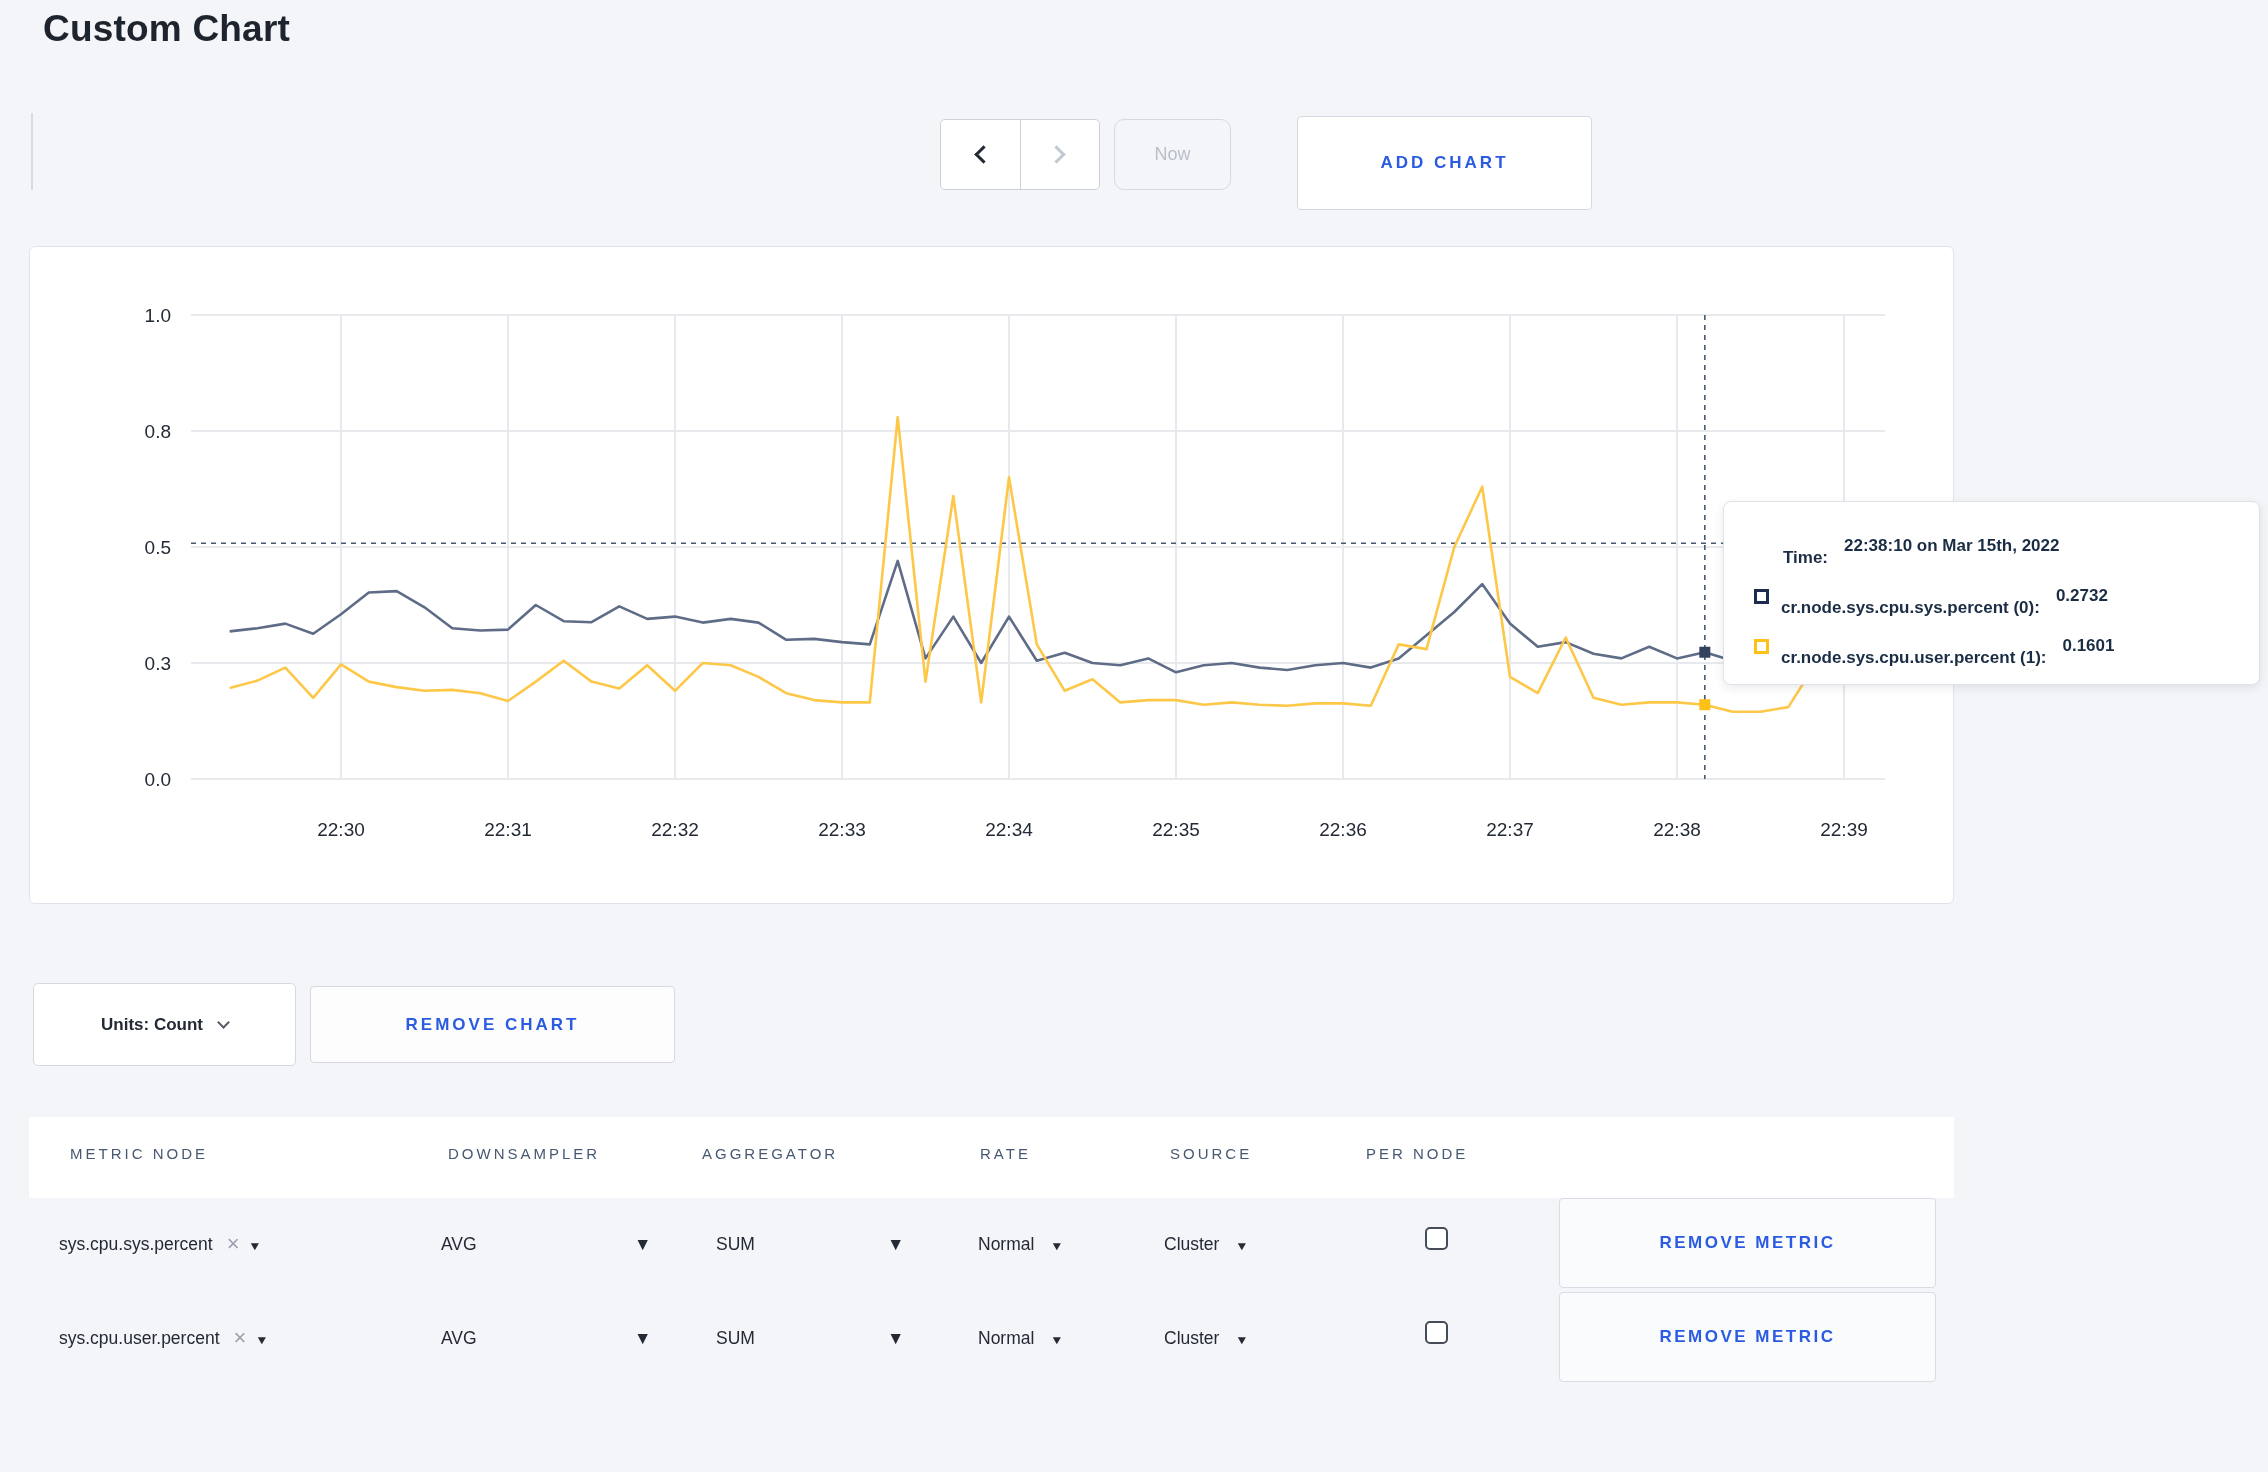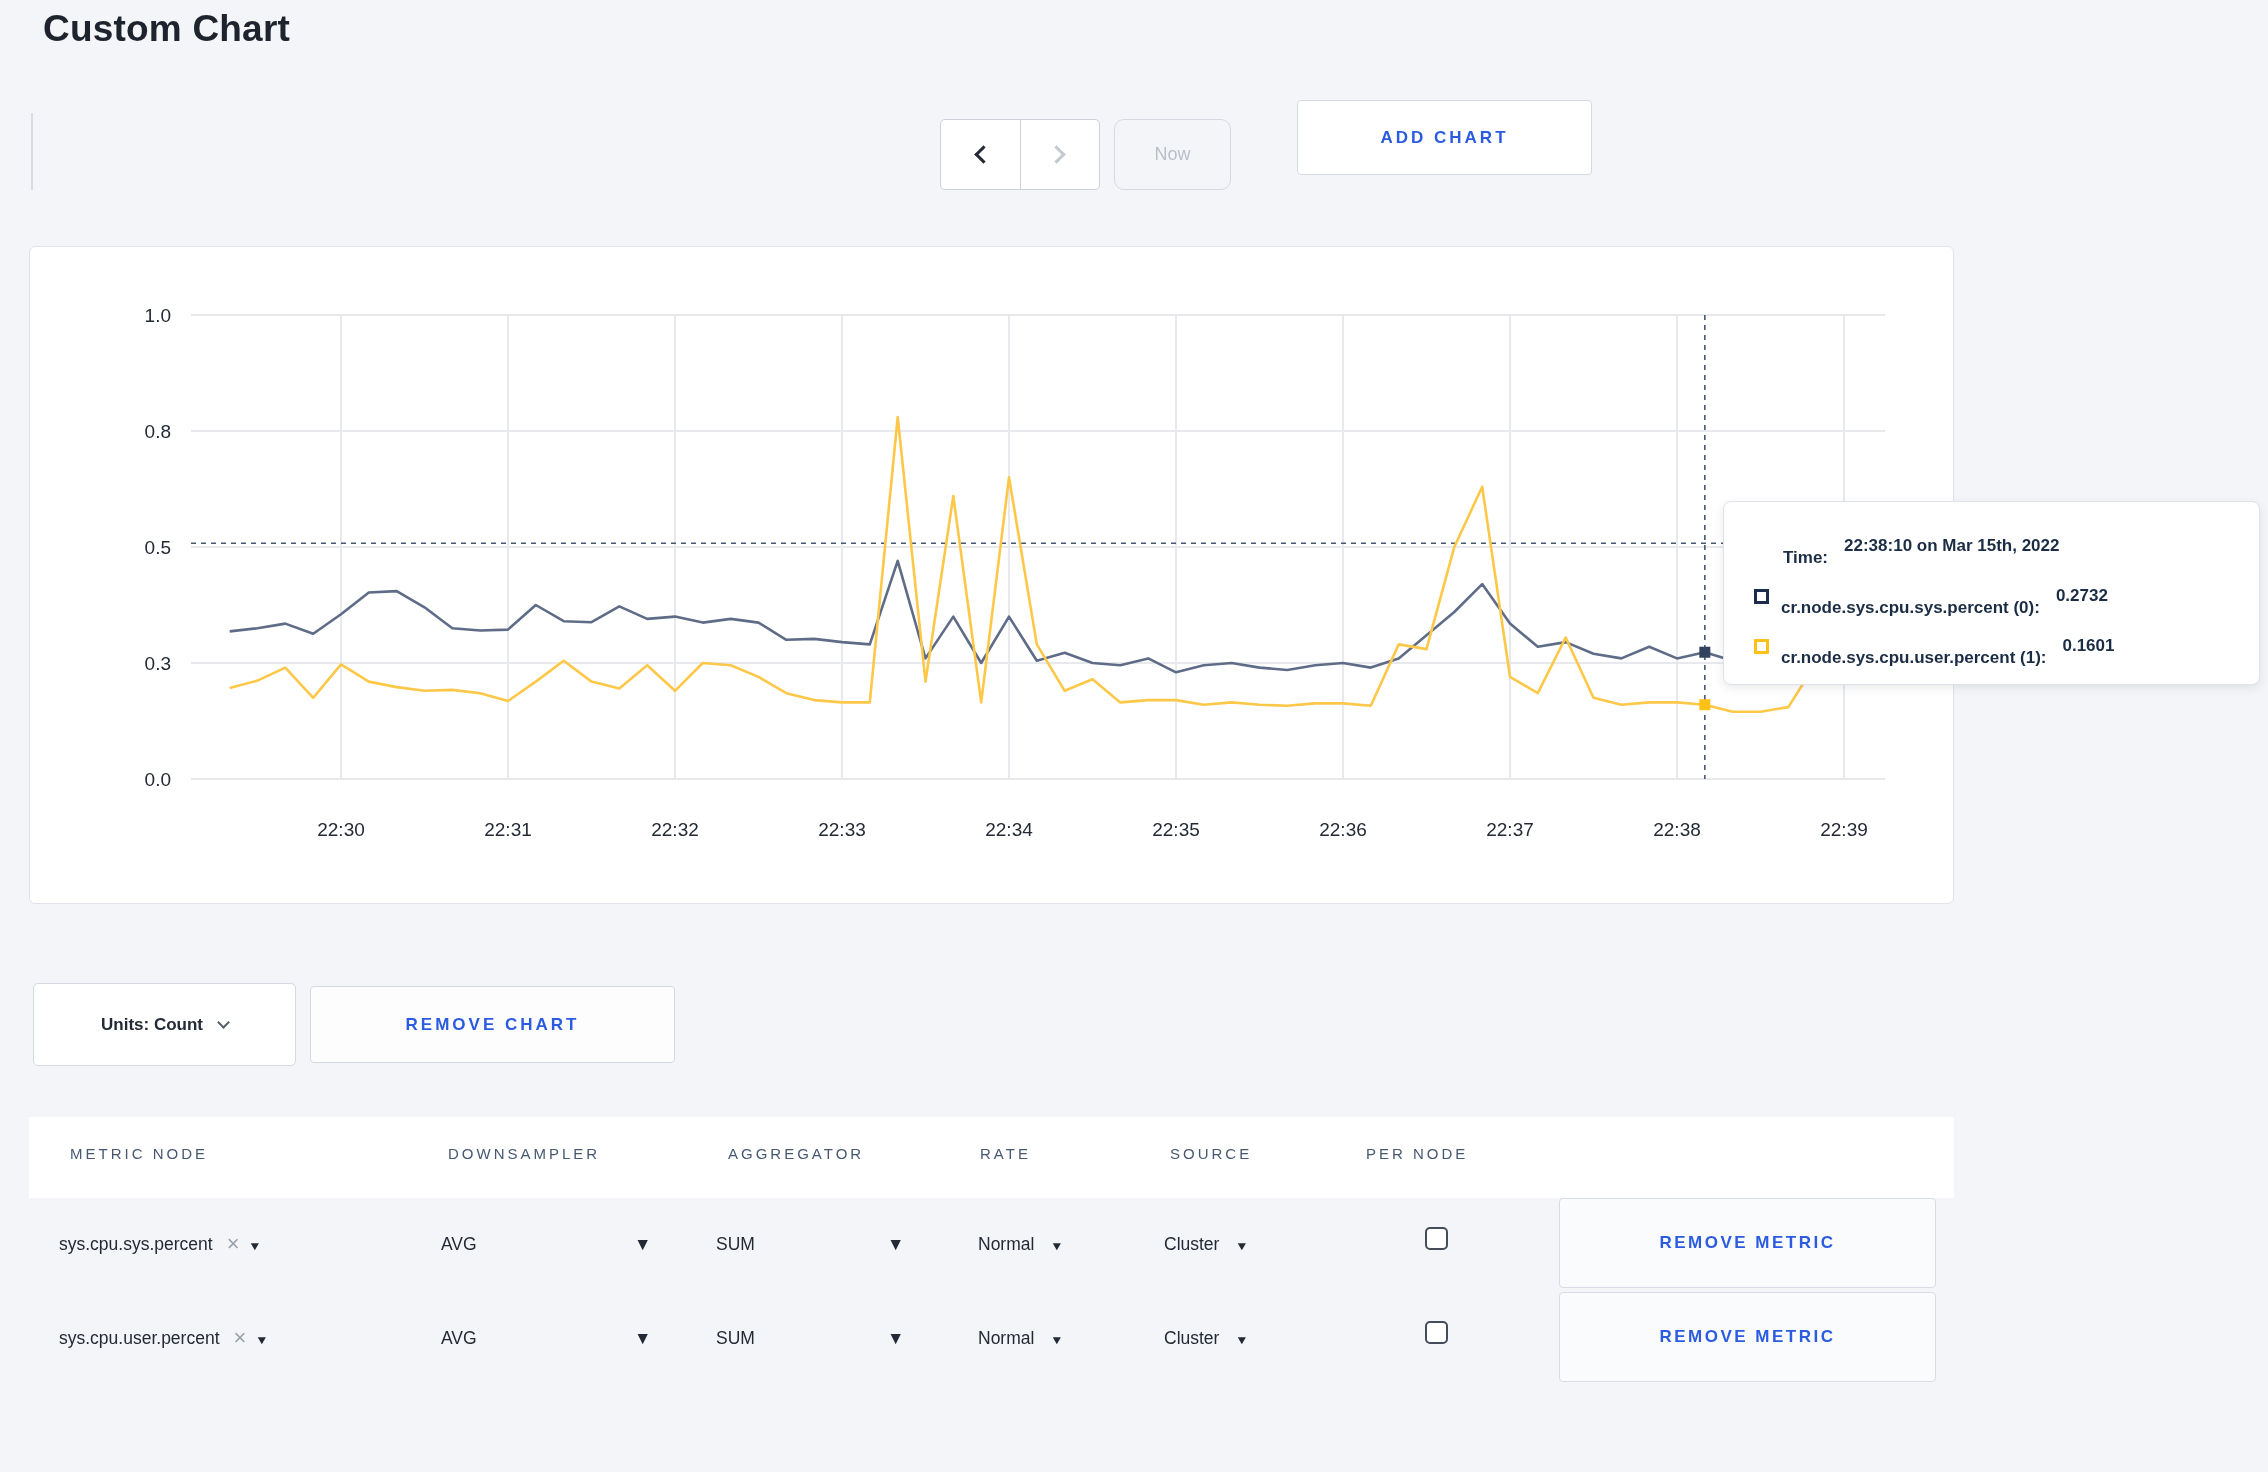--- a/index.html
+++ b/index.html
@@ -27,7 +27,7 @@
              border:1px solid #d5dae2; border-radius:10px; font-size:18px; color:#b9bfc9; font-family:inherit; }
   .blue-btn { background:#fff; border:1px solid #d5d9e1; border-radius:4px; color:#2b5be0;
               font-weight:700; letter-spacing:3px; font-size:17px; font-family:inherit; cursor:pointer; }
-  .add-chart { position:absolute; left:1297px; top:100px; width:295px; height:75px; }
+  .add-chart { position:absolute; left:1297px; top:116px; width:295px; height:94px; }
 
   
   .chart-card { position:absolute; left:29px; top:246px; width:1925px; height:658px; background:#fff;

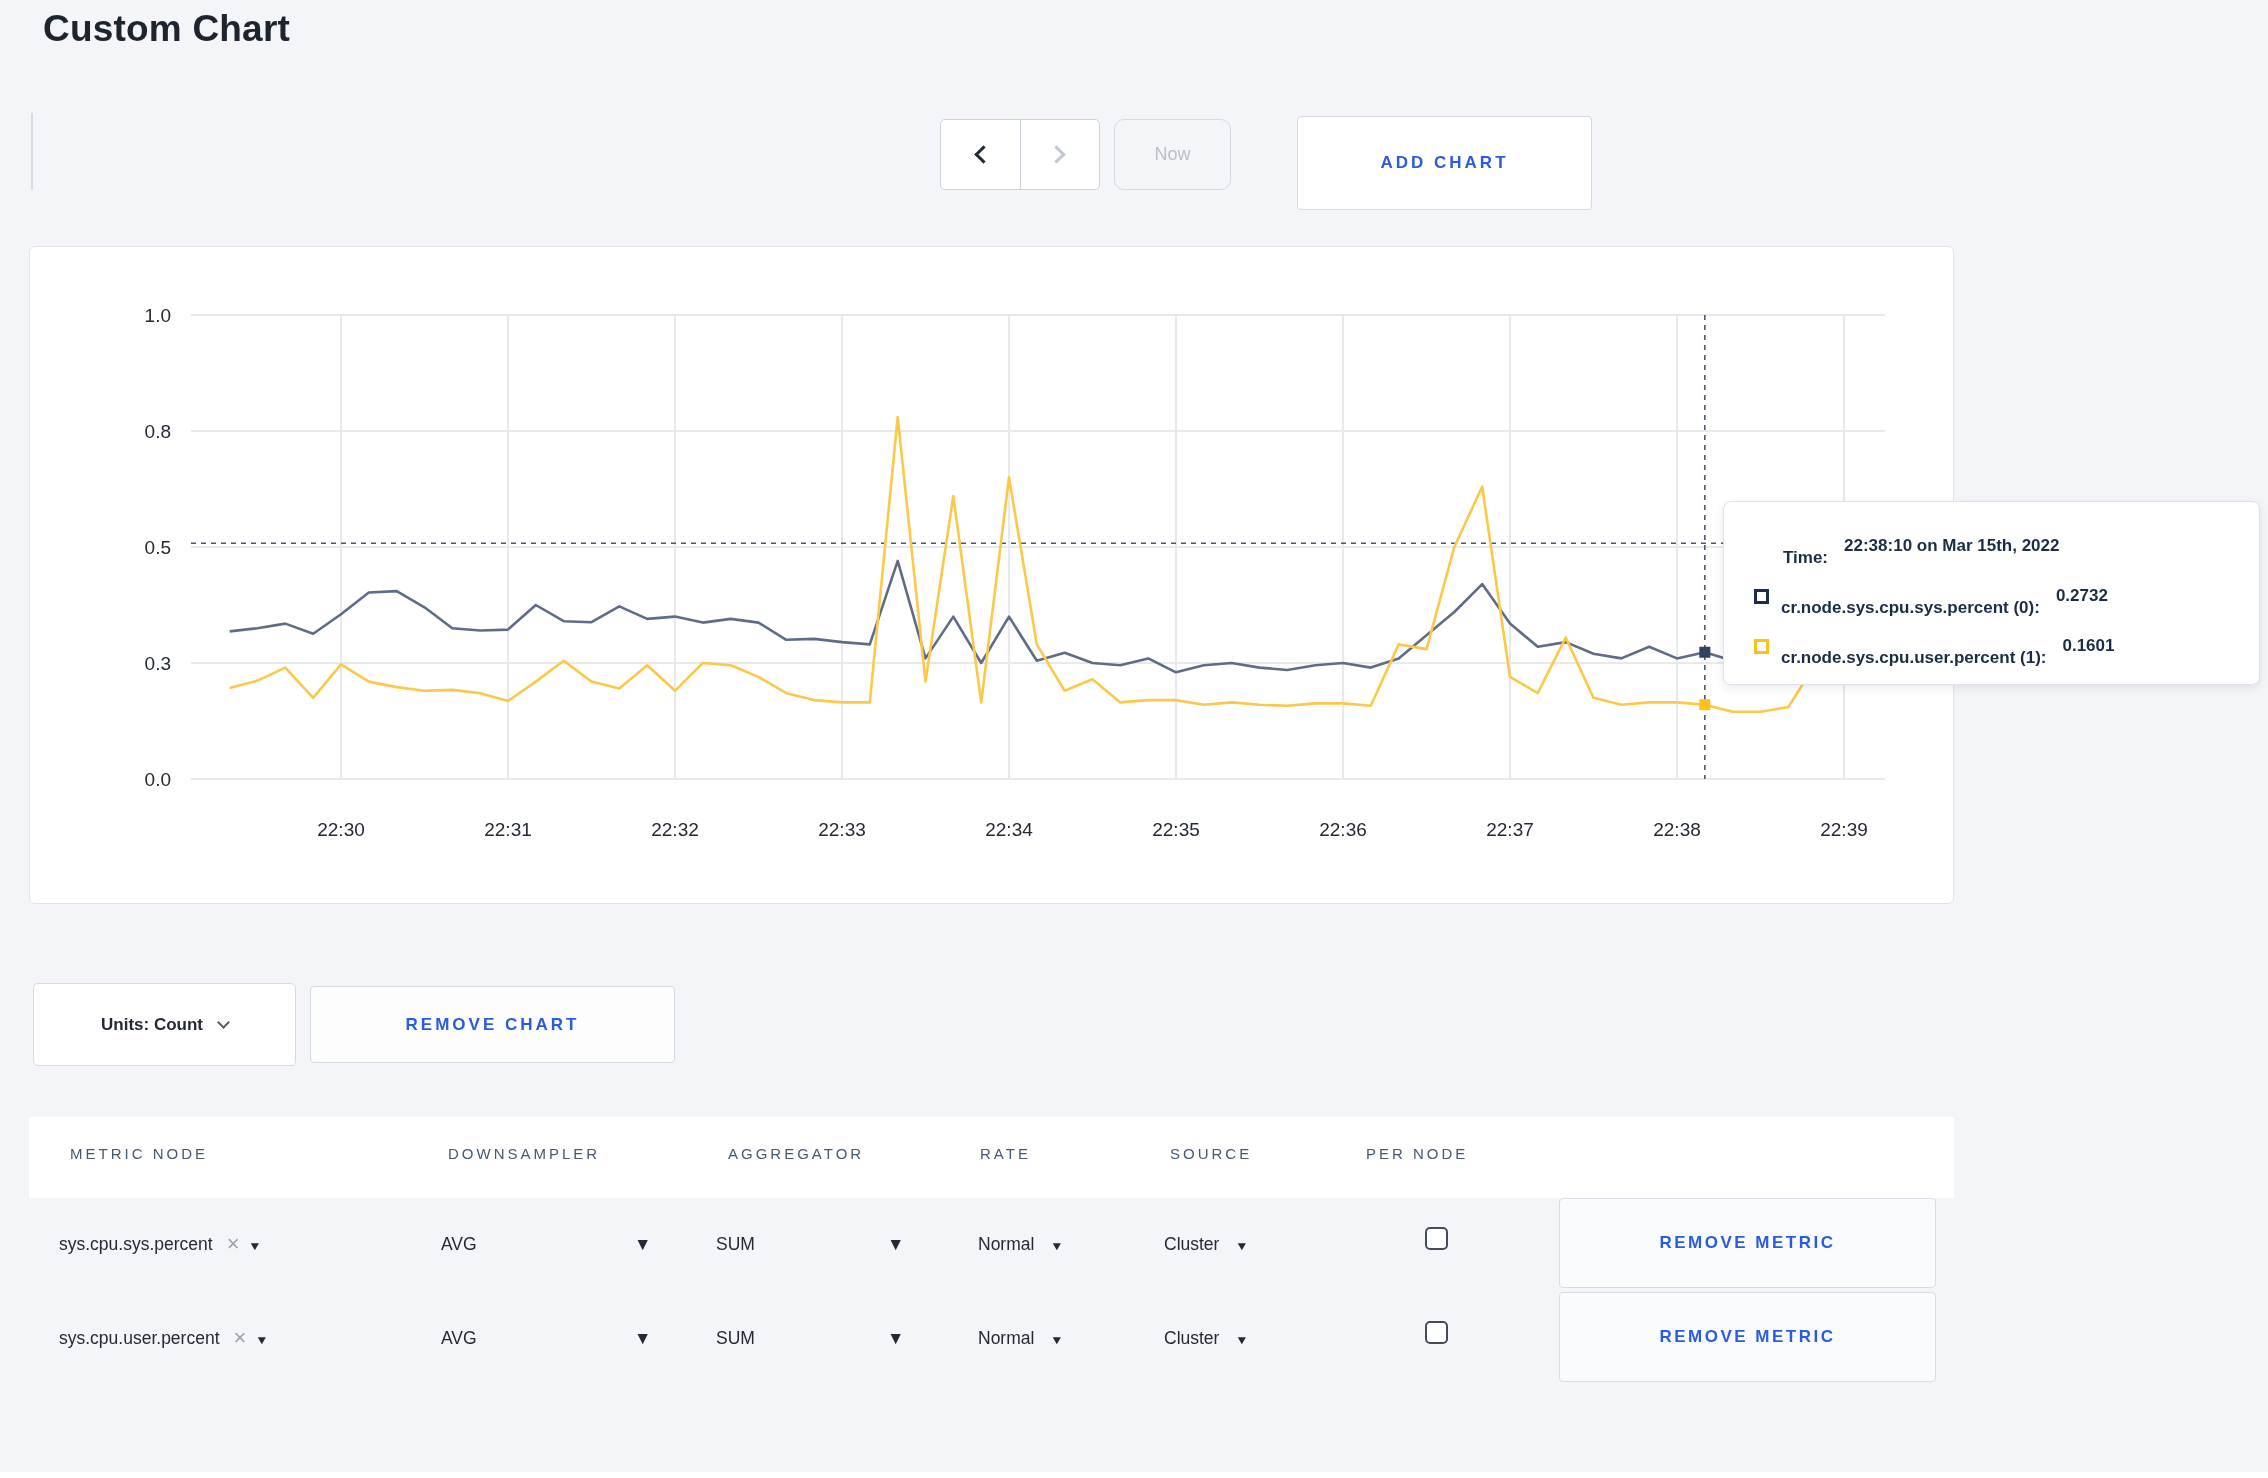--- a/index.html
+++ b/index.html
@@ -55,7 +55,7 @@
   
   .thead { position:absolute; left:29px; top:1117px; width:1925px; height:81px; background:#fff; }
   .th { position:absolute; top:28px; font-size:15px; letter-spacing:3px; color:#475872; white-space:nowrap; }
-  .th.c0{left:41px;} .th.c1{left:419px;} .th.c2{left:699px;} .th.c3{left:951px;} .th.c4{left:1141px;} .th.c5{left:1337px;}
+  .th.c0{left:41px;} .th.c1{left:419px;} .th.c2{left:673px;} .th.c3{left:951px;} .th.c4{left:1141px;} .th.c5{left:1337px;}
   .mrow { position:absolute; left:29px; width:1925px; height:92px; }
   .mrow .cell { position:absolute; top:50%; transform:translateY(-50%); font-size:17.5px; color:#242a35; white-space:nowrap; cursor:pointer; }
   .x-icon { color:#9aa0ab; font-size:22px; margin-left:14px; vertical-align:-1px; }

